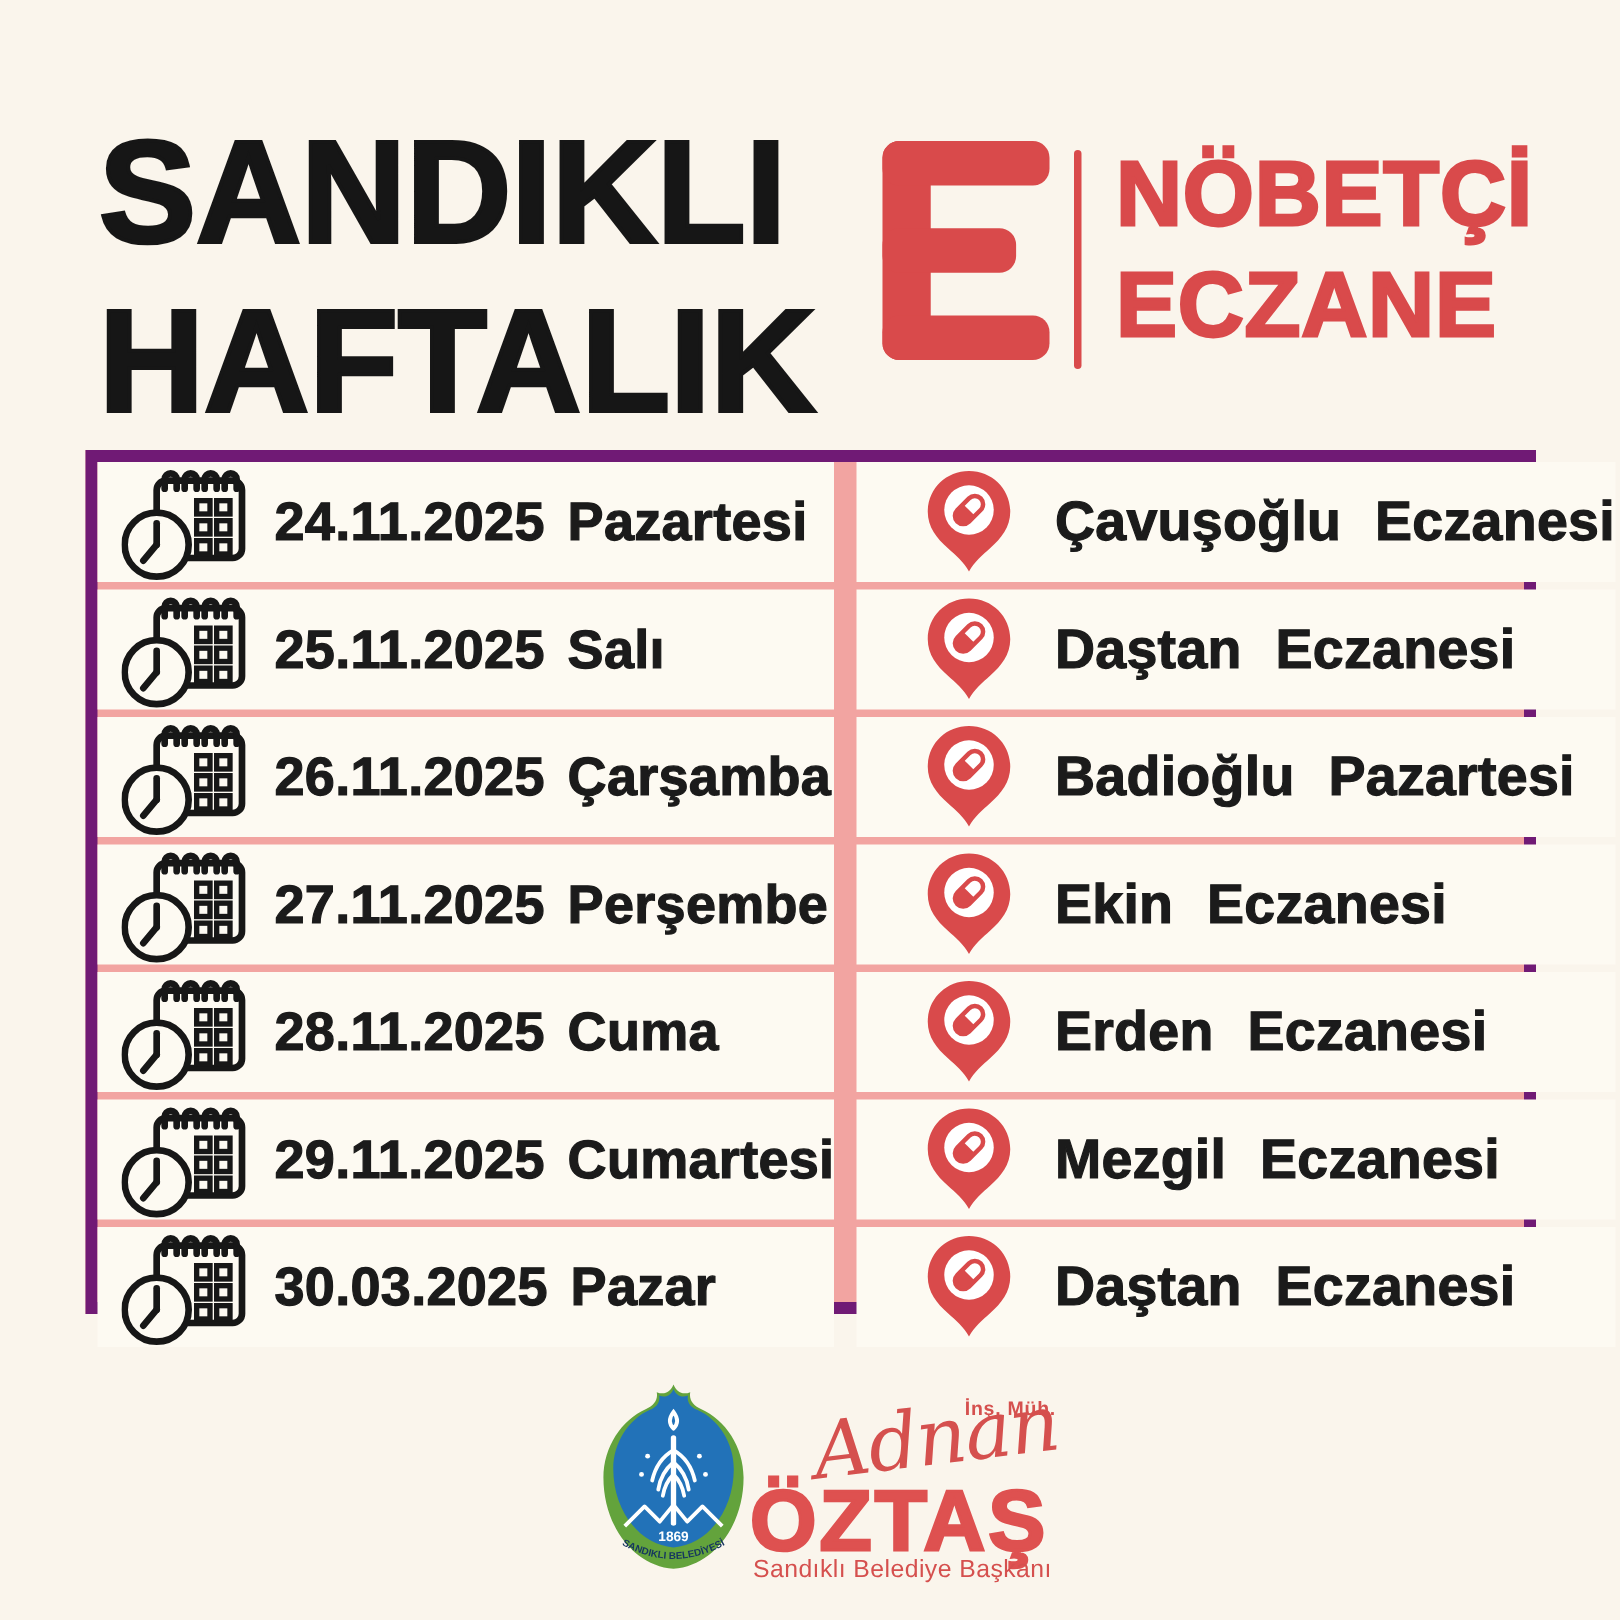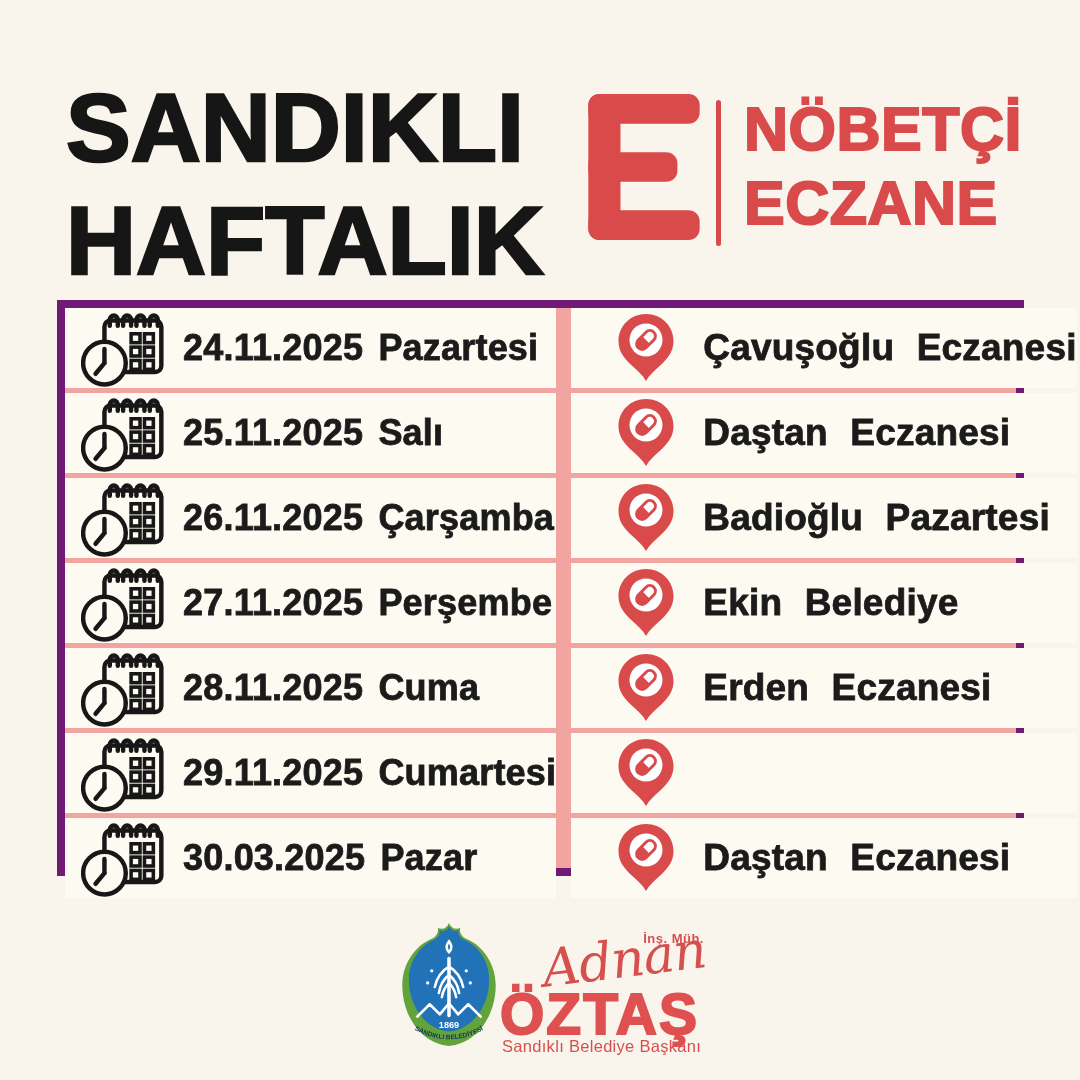--- a/index.html
+++ b/index.html
@@ -228,7 +228,7 @@
           <path d="M0 -5.5 H -5.5 A 5.5 5.5 0 0 0 -5.5 5.5 H 0 Z" fill="#D94A4B"></path>
         </g>
       </svg>
-      <span class="pharm-text">Ekin Belediye</span>
+      <span class="pharm-text">Ekin Eczanesi</span>
     </div>
 
     <div class="cell left">

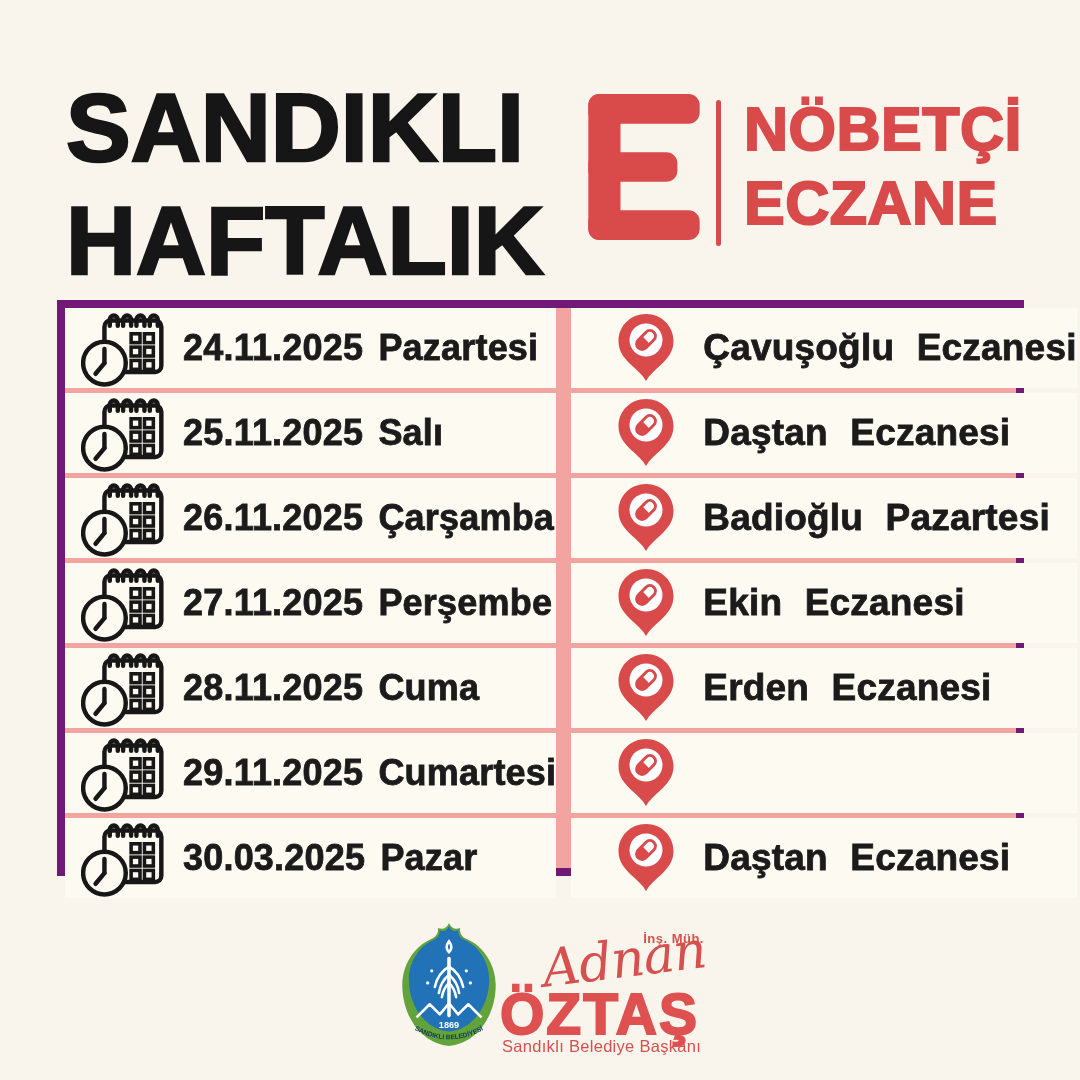--- a/index.html
+++ b/index.html
@@ -302,6 +302,7 @@
           <path d="M0 -5.5 H -5.5 A 5.5 5.5 0 0 0 -5.5 5.5 H 0 Z" fill="#D94A4B"></path>
         </g>
       </svg>
+      <span class="pharm-text">Mezgil Eczanesi</span>
     </div>
 
     <div class="cell left">

